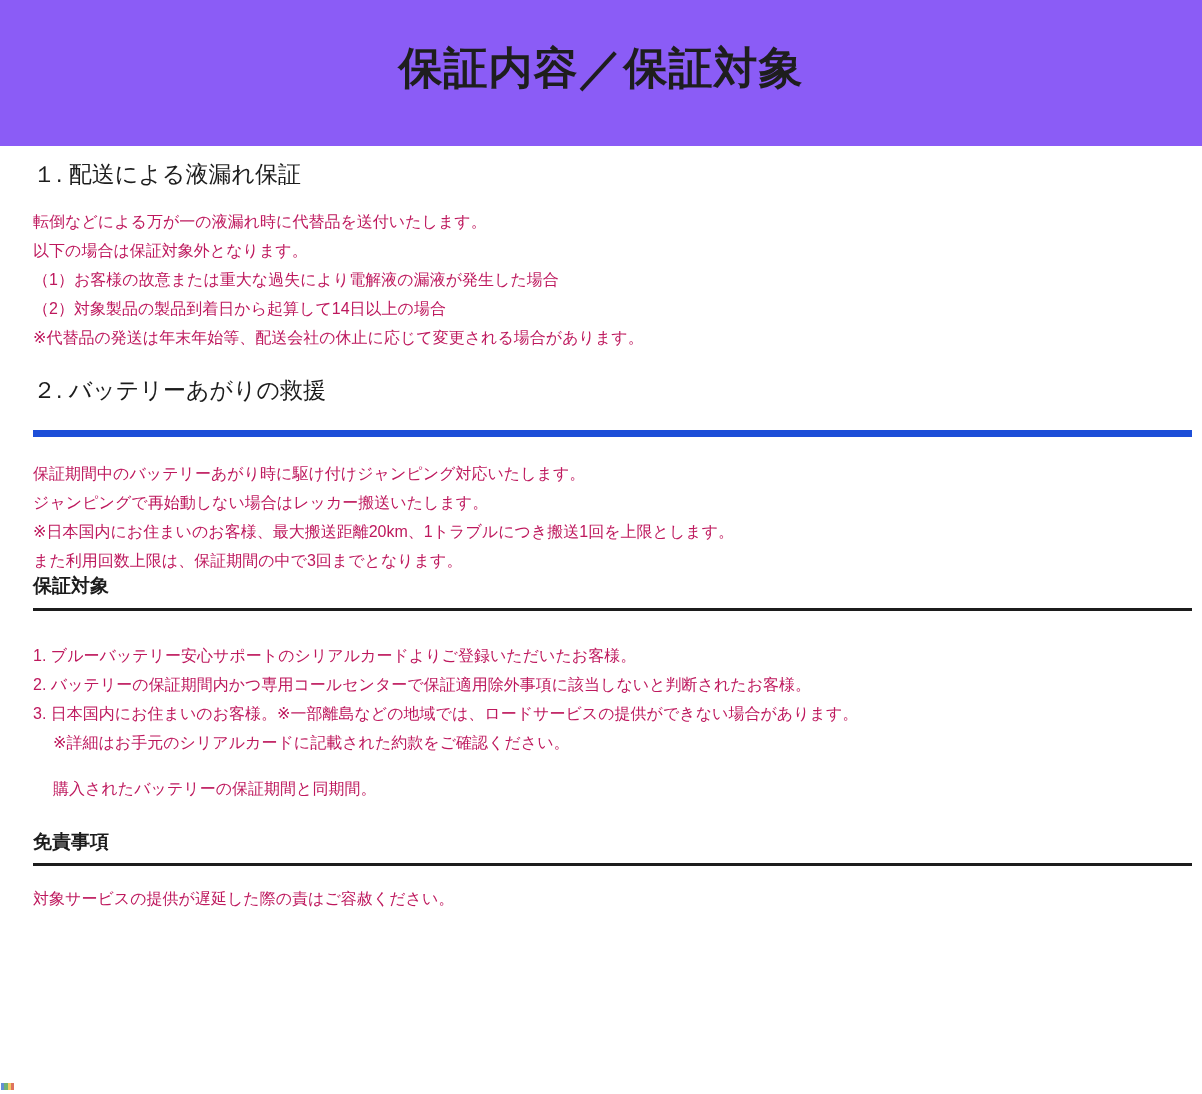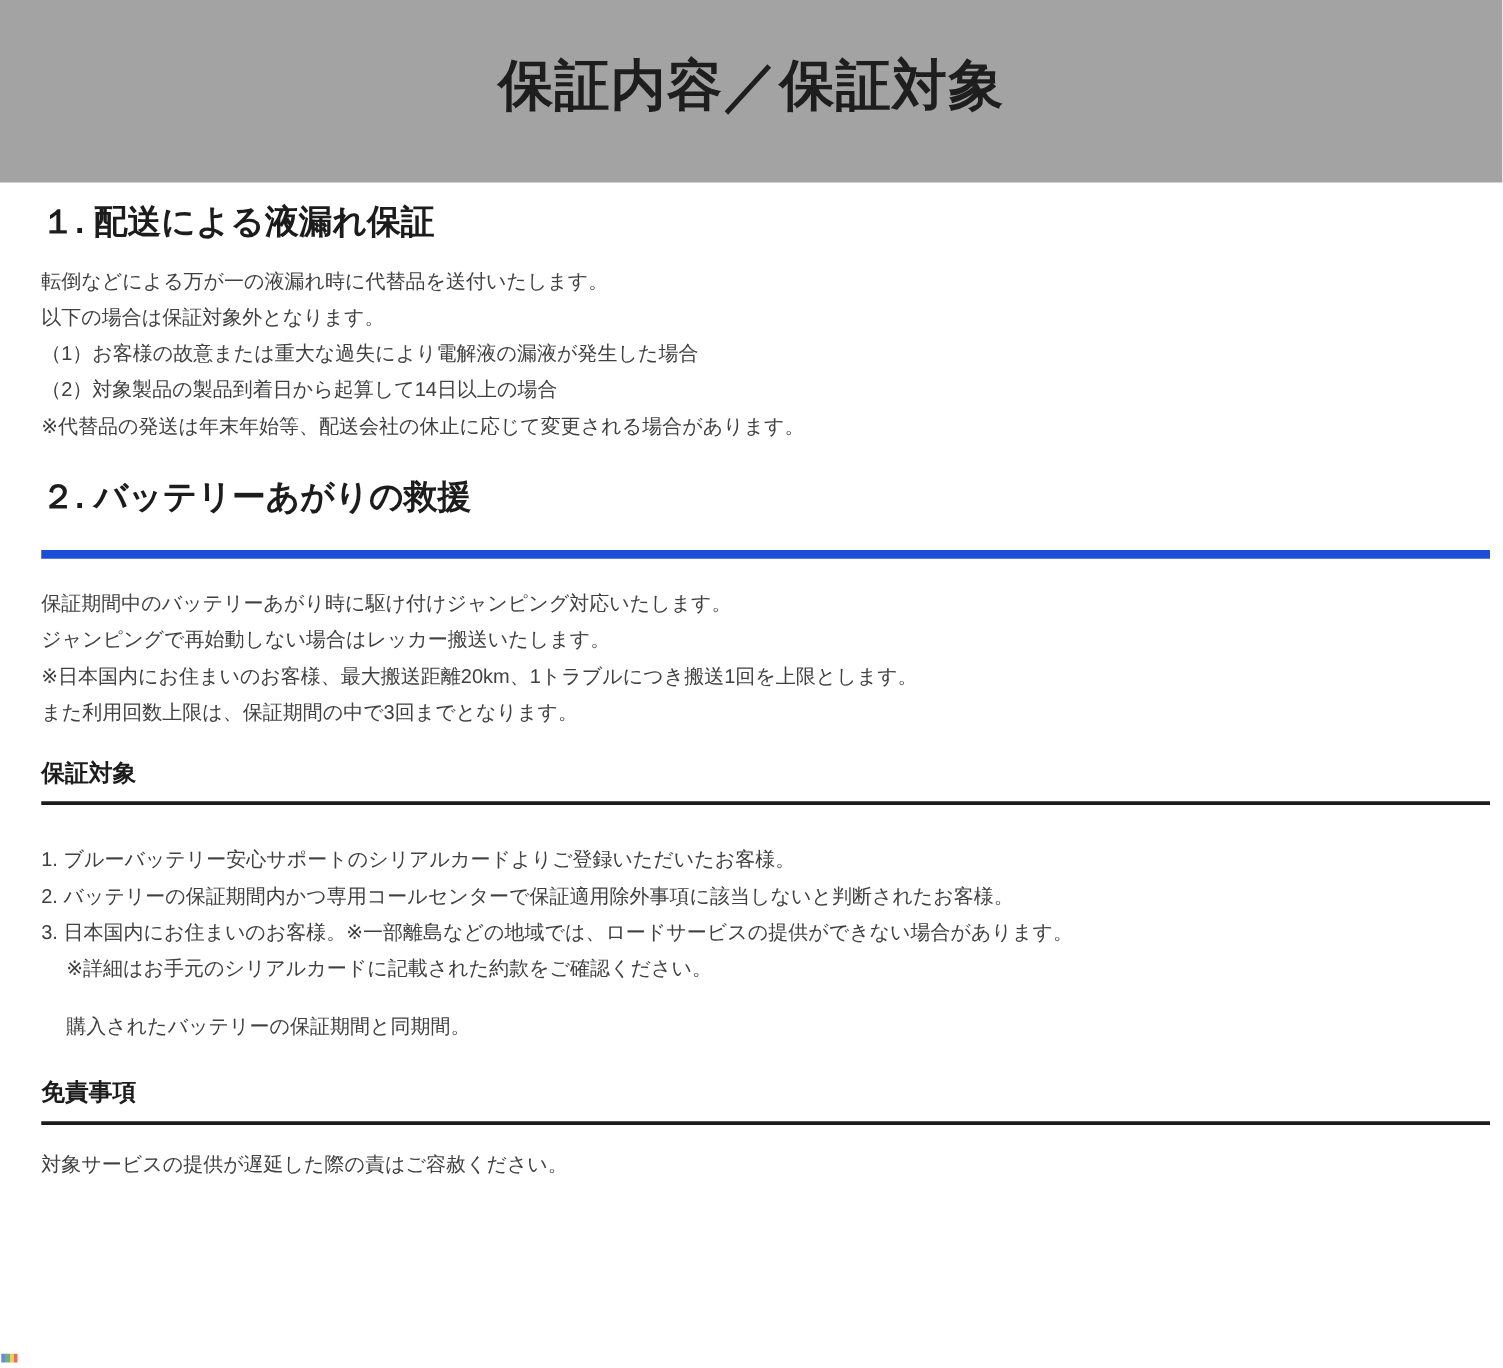--- a/index.html
+++ b/index.html
@@ -19,7 +19,7 @@
   .page-header {
     width: 100%;
     height: 146px;
-    background: #a3a3a3;
+    background: #8b5cf6;
     display: flex;
     align-items: center;
     justify-content: center;

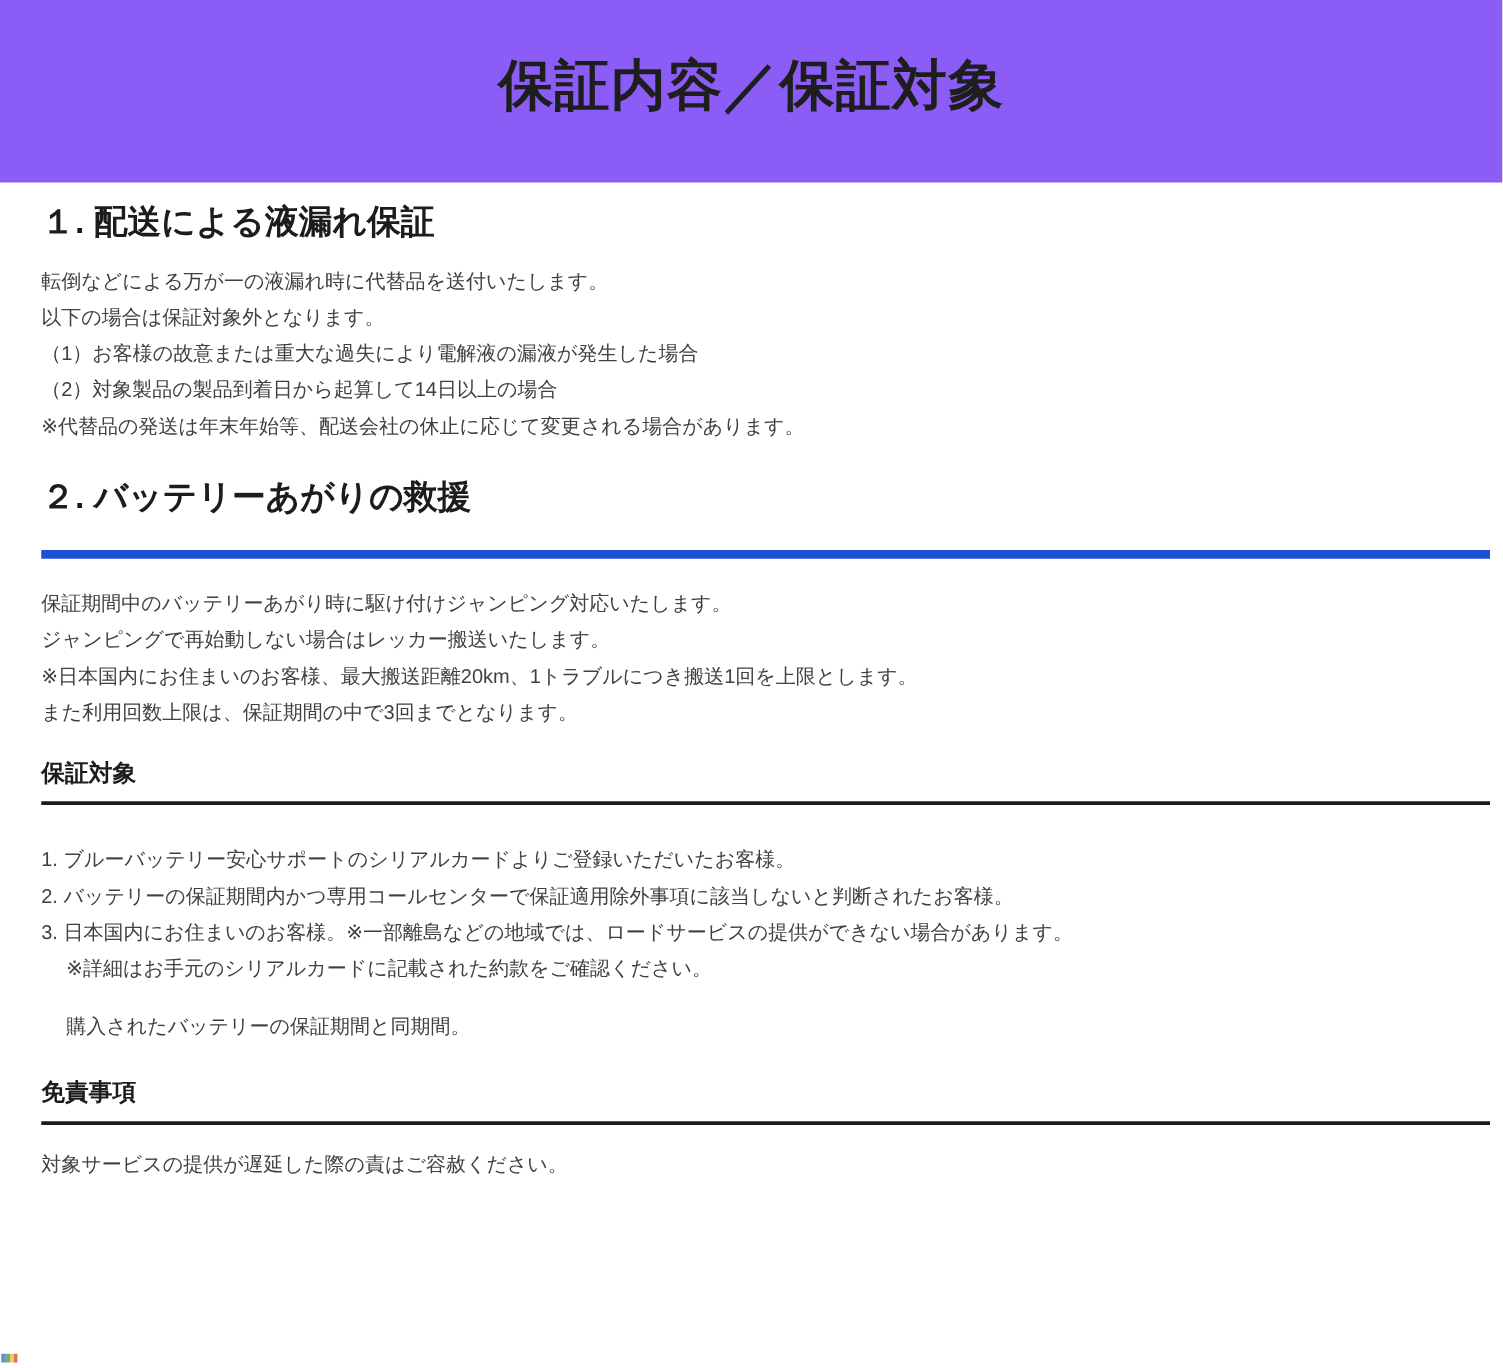--- a/index.html
+++ b/index.html
@@ -55,9 +55,9 @@
 
   
   .sub-heading {
-    font-size: 27px;
+    font-size: 23px;
     line-height: 1.2;
-    font-weight: 700;
+    font-weight: 400;
     color: #1c1c1c;
   }
   .sub-heading.plain { margin-top: 15px; }

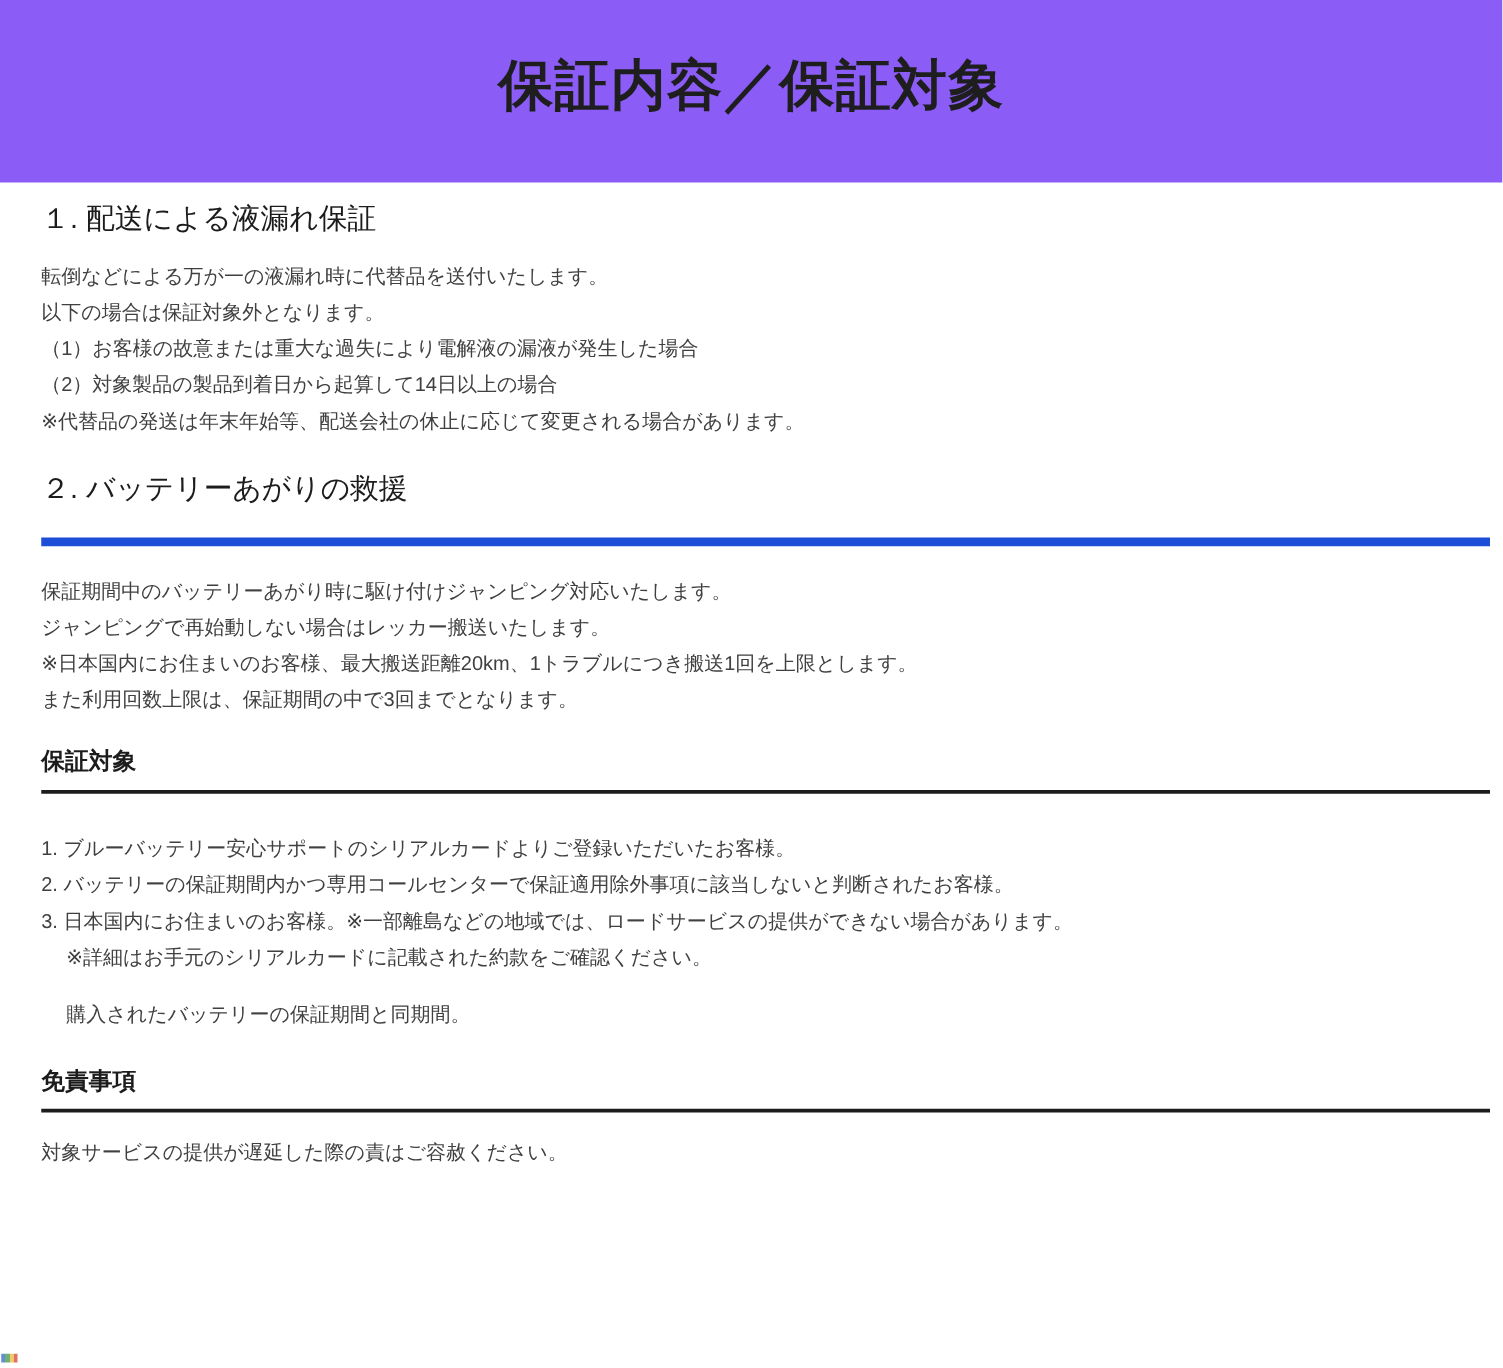--- a/index.html
+++ b/index.html
@@ -71,7 +71,7 @@
   .body-line {
     font-size: 16px;
     line-height: 29px;
-    color: #404040;
+    color: #be185d;
   }
   .para { margin-top: 18px; }
   .para-after-ruled { margin-top: 22px; }

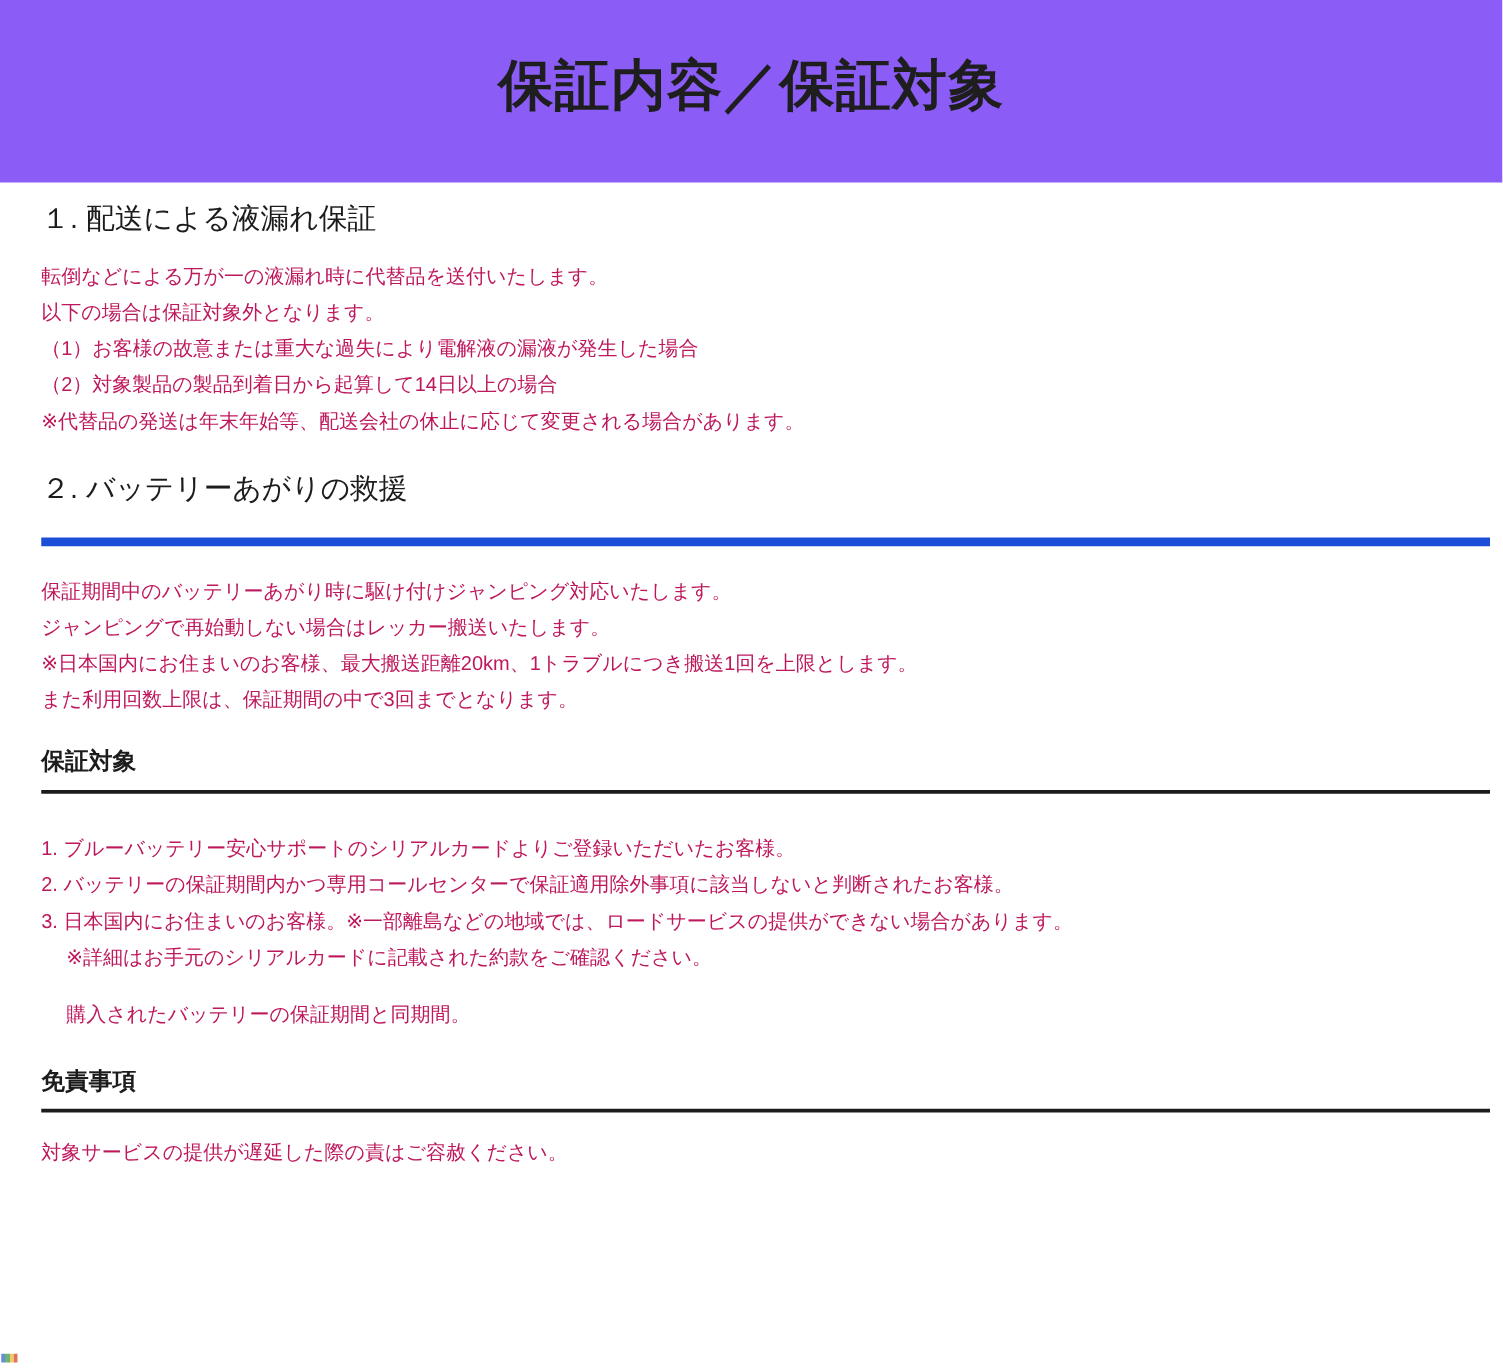--- a/index.html
+++ b/index.html
@@ -49,7 +49,7 @@
     border-bottom: 3px solid #1c1c1c;
   }
   .mt-first  { margin-top: 72px; }
-  .mt-section-a { margin-top: 24px; }
+  .mt-section-a { }
   .mt-section-b { margin-top: 32px; }
   .mt-section-c { margin-top: 28px; }
 

